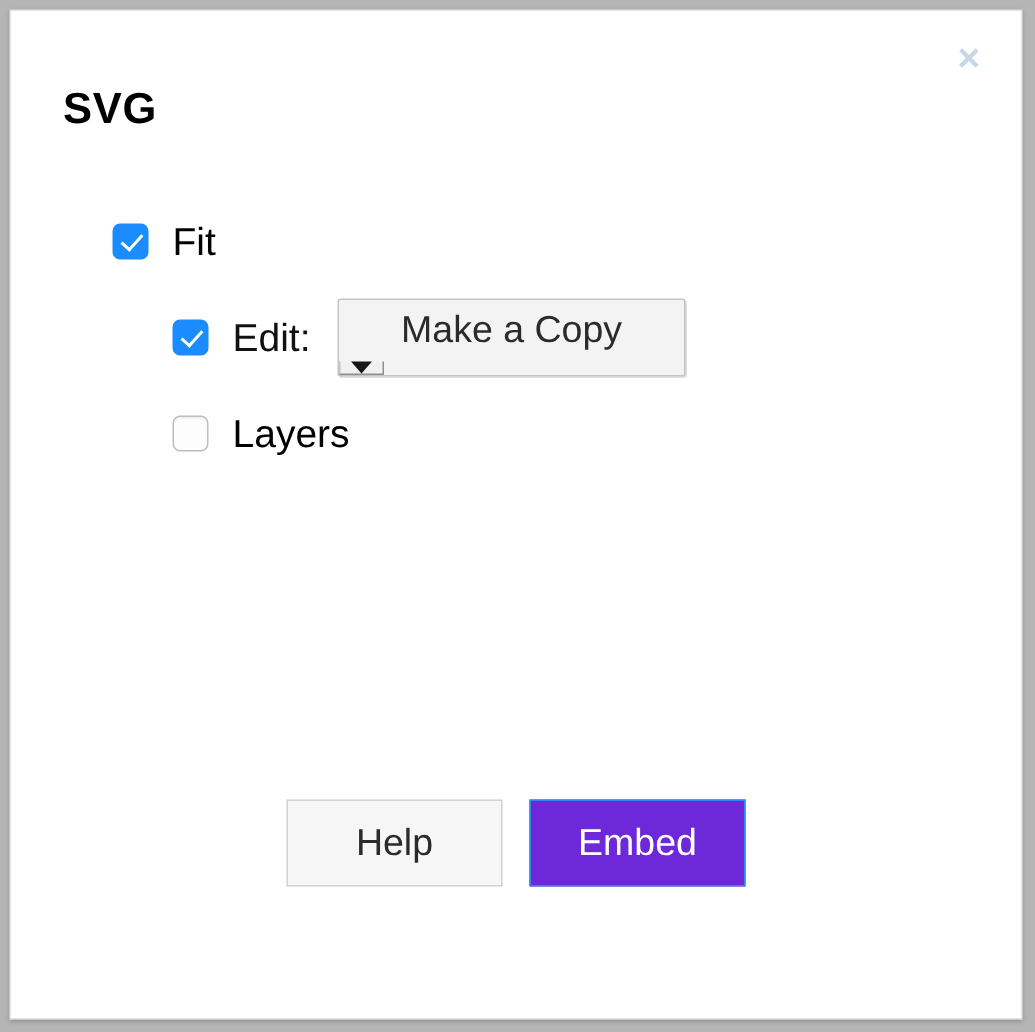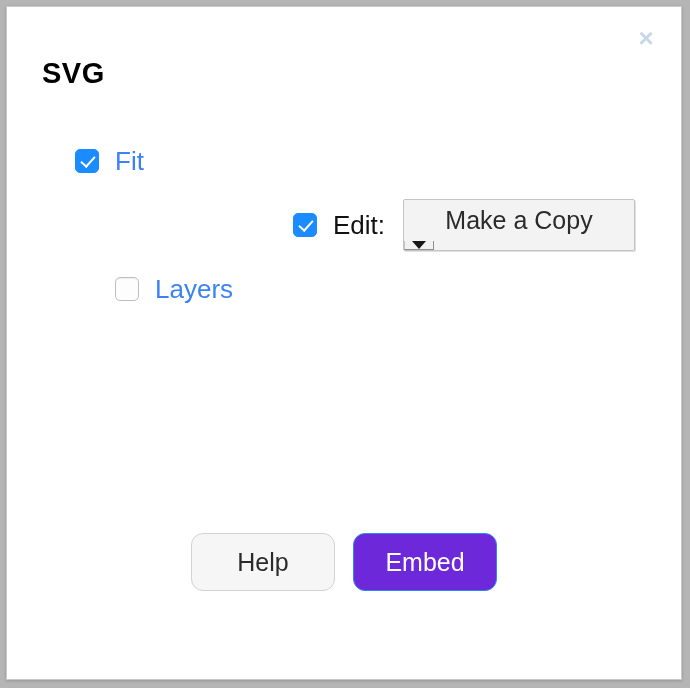--- a/index.html
+++ b/index.html
@@ -112,7 +112,7 @@
   .cb-label {
     margin-left: 16px;
     font-size: 26px;
-    color: #3b82f6;
+    color: #000000;
     white-space: nowrap;
     text-align: center;
   }

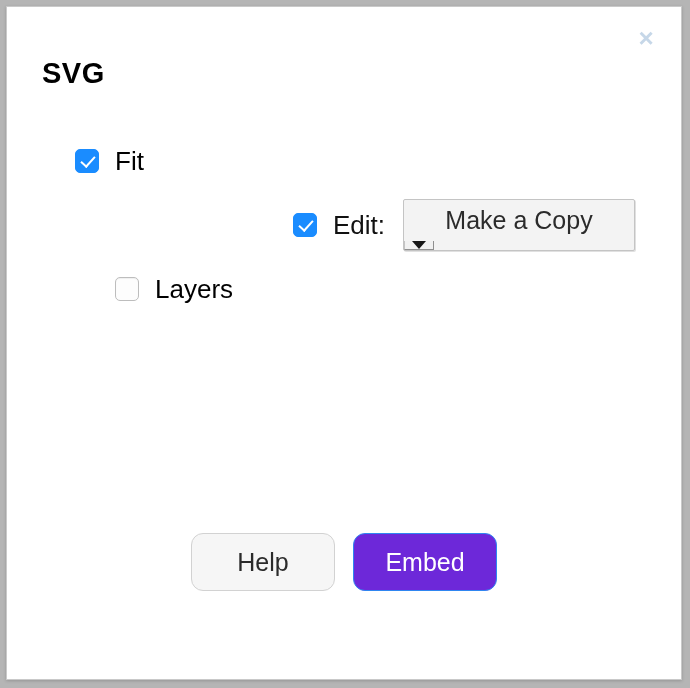--- a/index.html
+++ b/index.html
@@ -75,7 +75,6 @@
   }
   .row.edit-row {
     height: 64px;
-    justify-content: flex-end;
   }
 
   

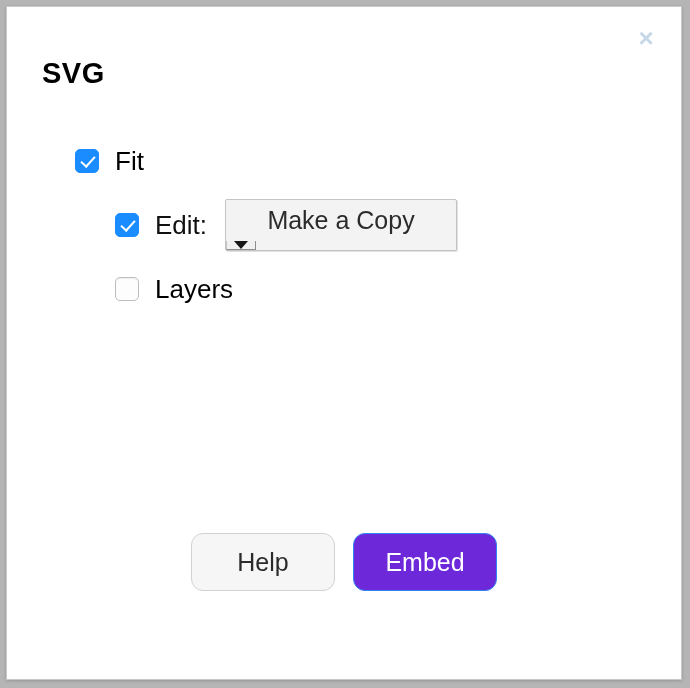--- a/index.html
+++ b/index.html
@@ -184,7 +184,7 @@
     height: 58px;
     min-width: 144px;
     box-sizing: border-box;
-    border-radius: 12px;
+    border-radius: 0;
     font-size: 25px;
     font-family: "Liberation Sans", sans-serif;
     display: flex;

